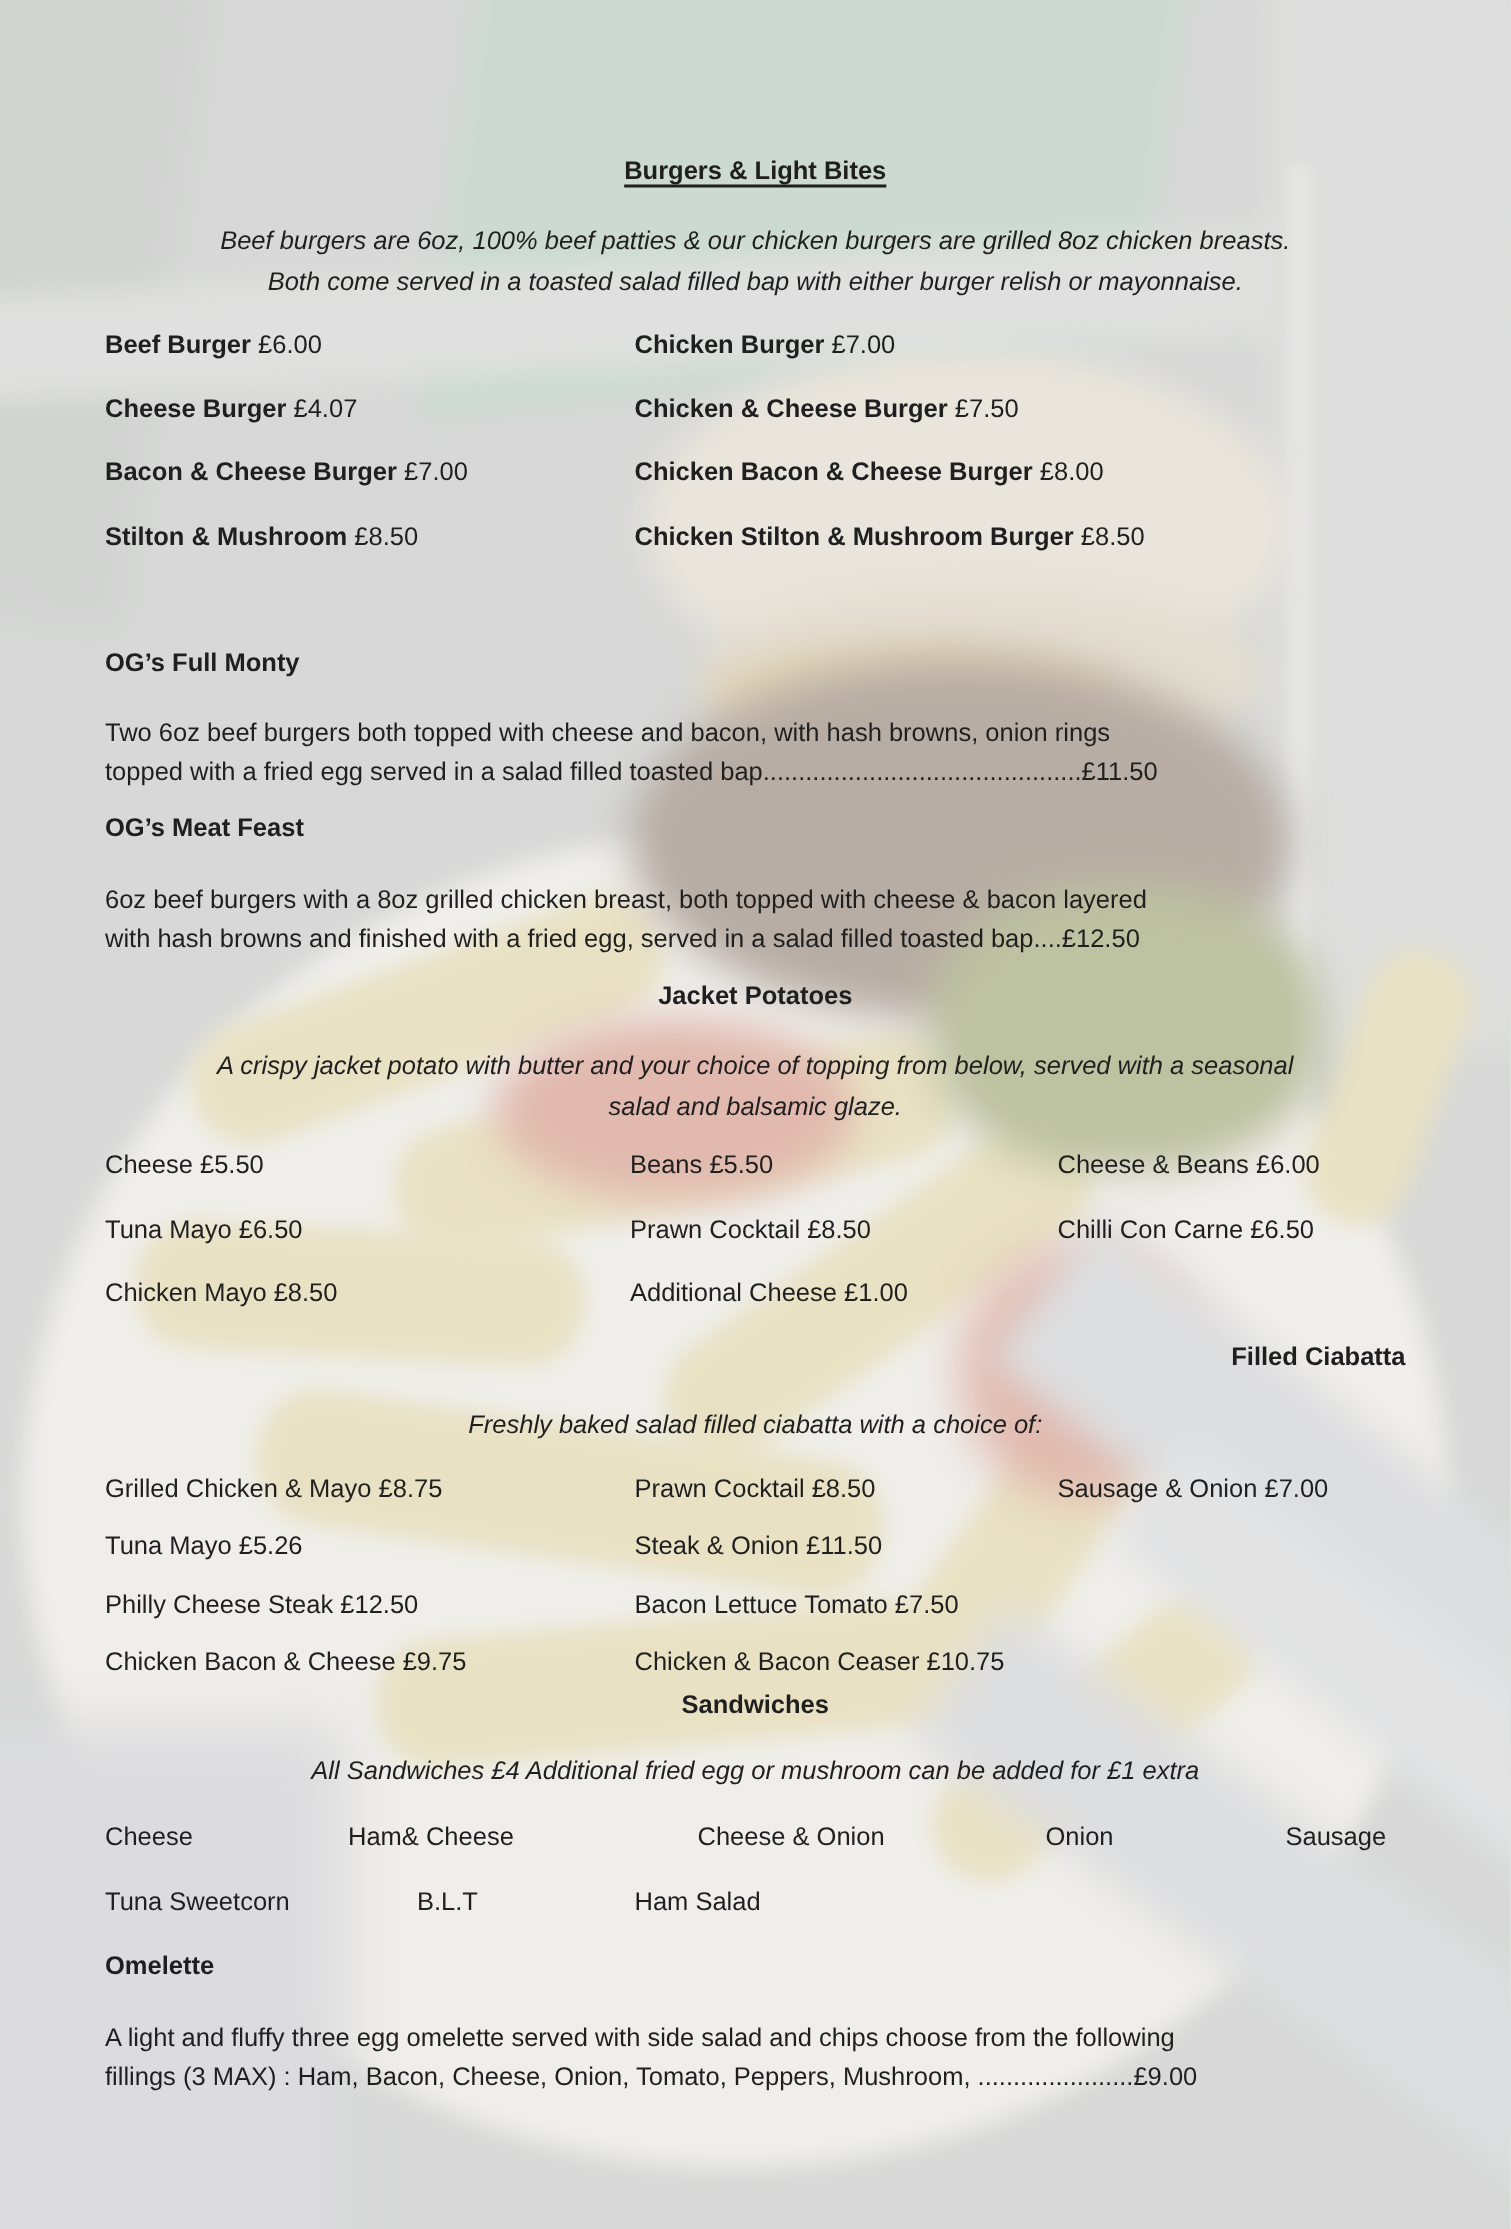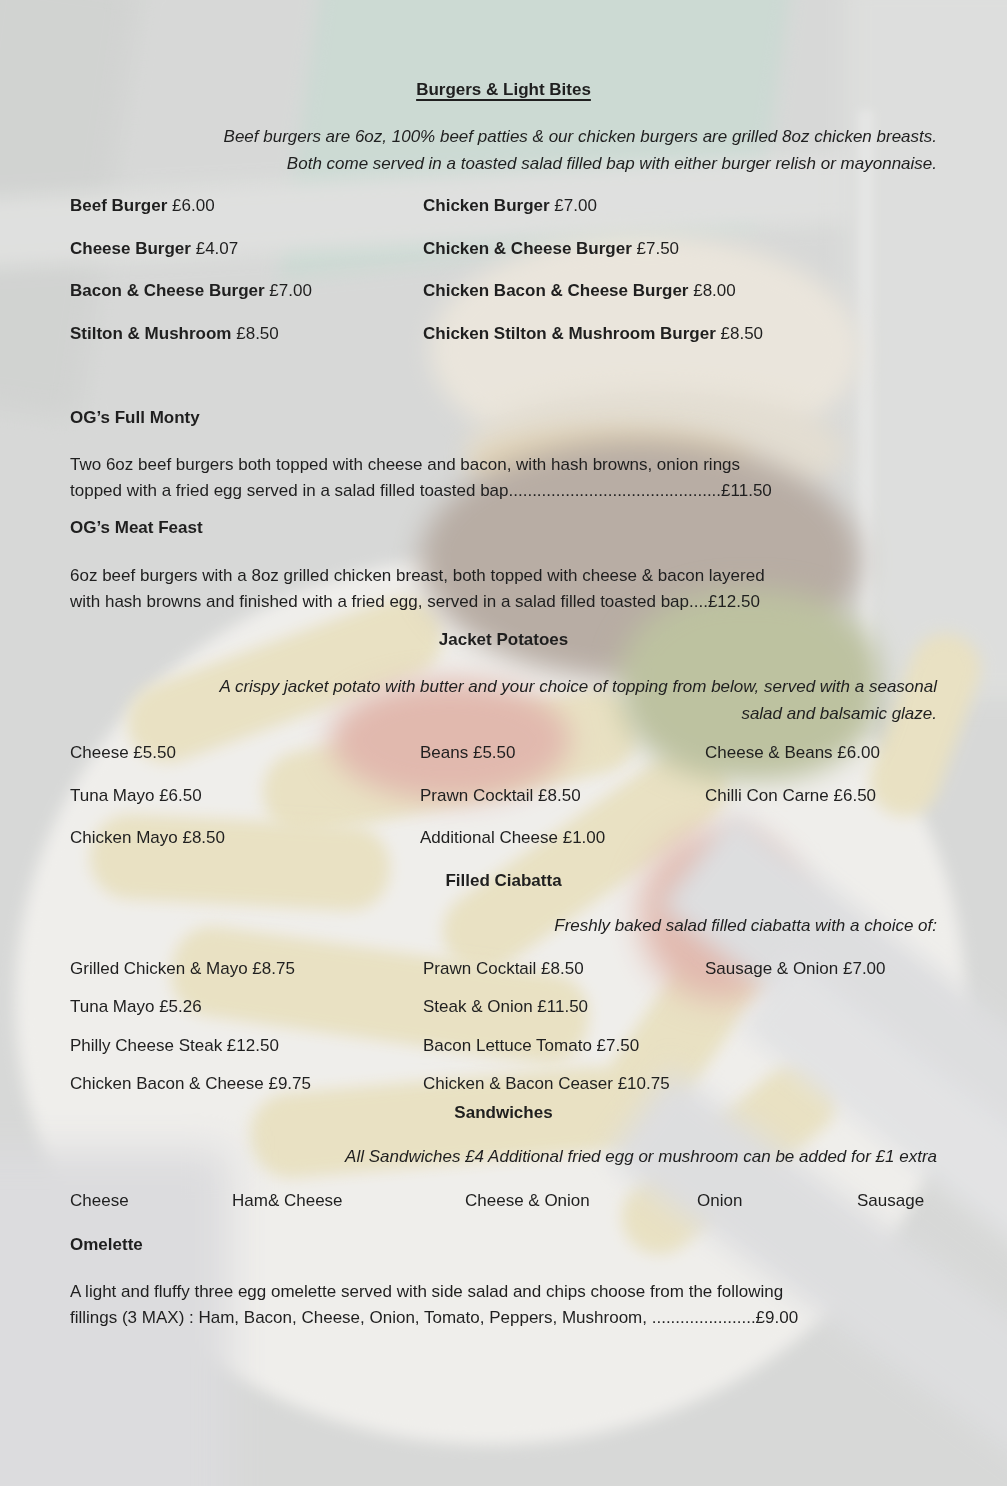--- a/index.html
+++ b/index.html
@@ -42,7 +42,7 @@
   .overlay { position:absolute; inset:0; background:rgba(235,236,235,0.45); }
 
   
-  .content { position:absolute; left:0; top:0; width:100%; padding:80px 70px 0 70px;
+  .content { position:absolute; left:0; top:0; width:100%; padding:104px 70px 0 70px;
              font-size:17px; line-height:1.2; }
   .center  { text-align:right; }
   .b { font-weight:bold; }

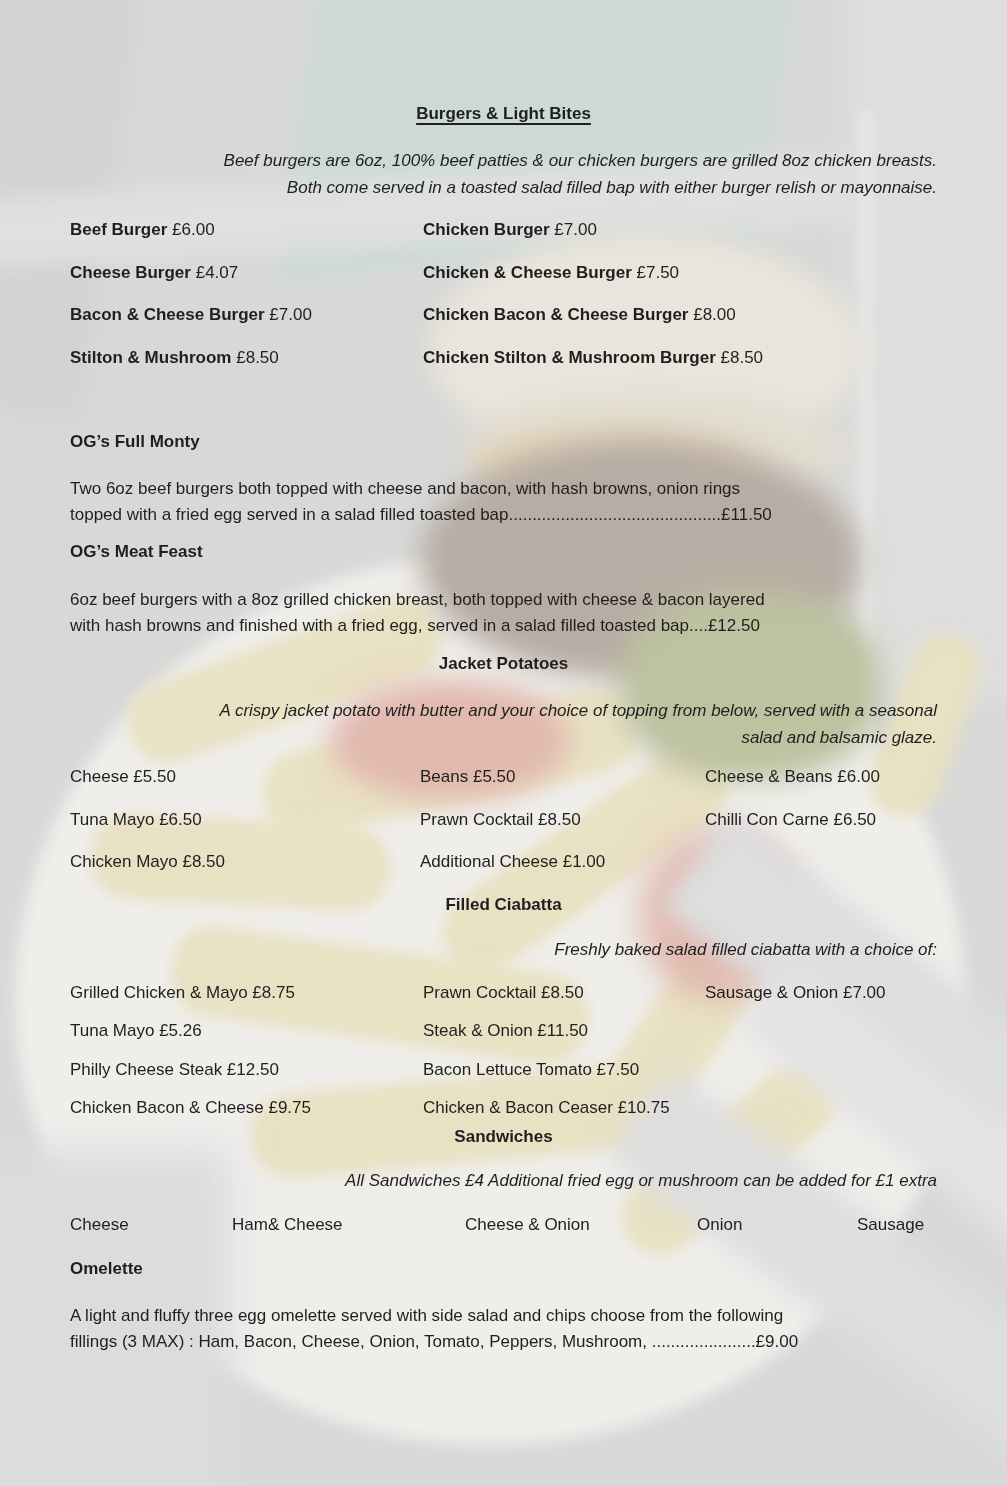--- a/index.html
+++ b/index.html
@@ -44,7 +44,7 @@
   
   .content { position:absolute; left:0; top:0; width:100%; padding:104px 70px 0 70px;
              font-size:17px; line-height:1.2; }
-  .center  { text-align:right; }
+  .center  { text-align:center; }
   .b { font-weight:bold; }
   .i { font-style:italic; }
   .section-title { font-weight:bold; text-align:center; }

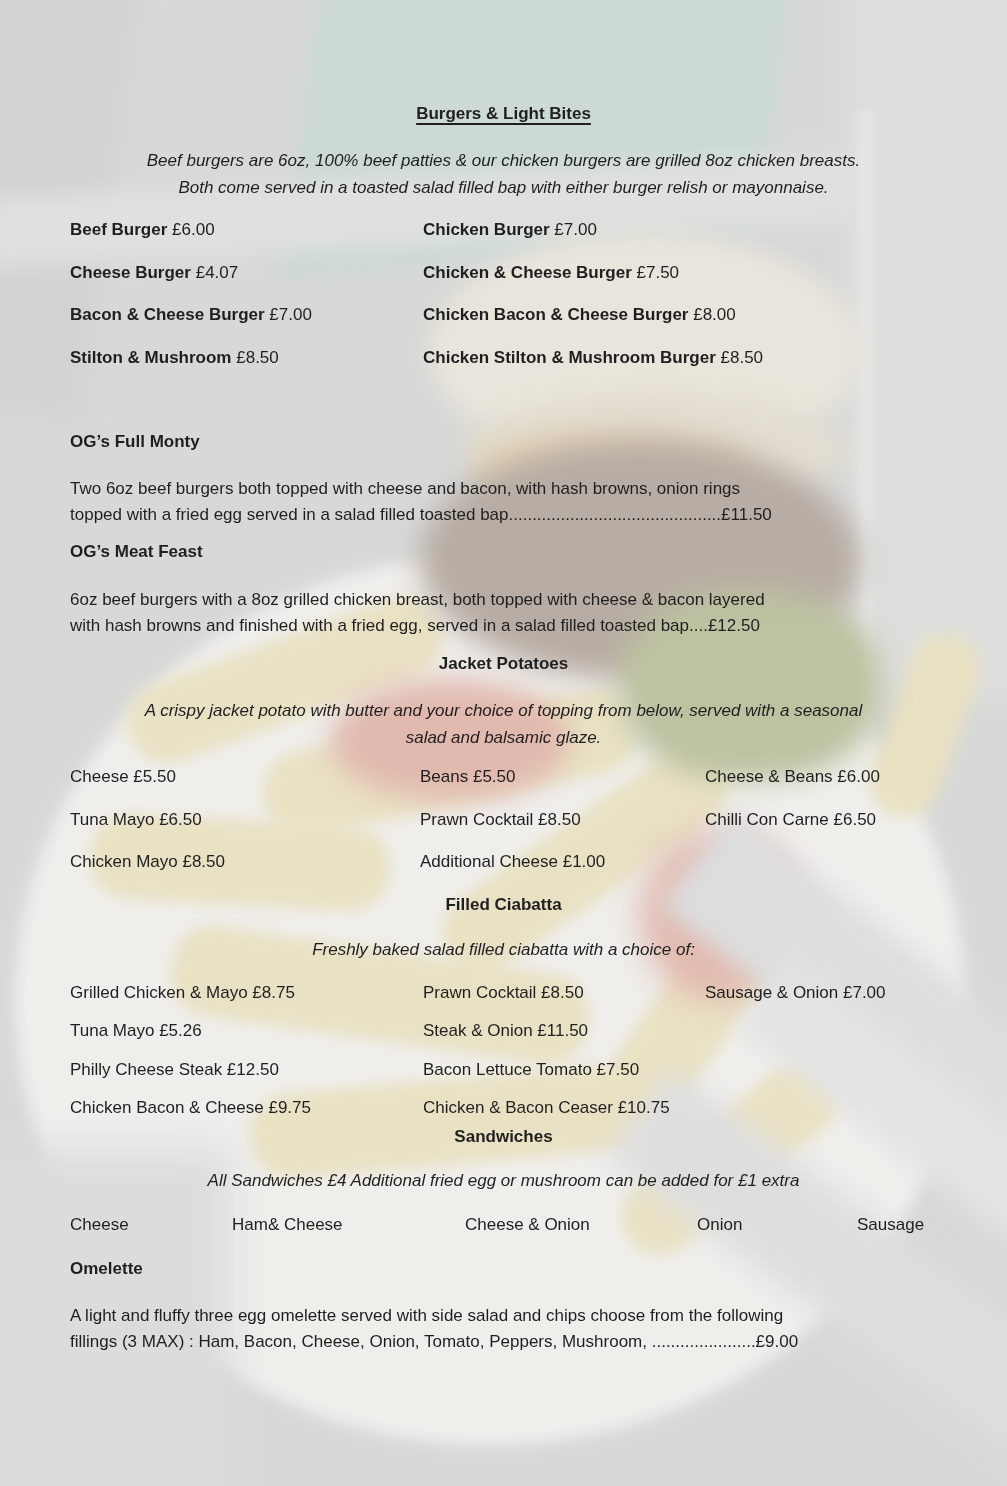--- a/index.html
+++ b/index.html
@@ -61,7 +61,7 @@
   .jacket-intro  { margin-top:23px; line-height:27px; }
   .grid-jacket   { display:grid; grid-template-columns:350px 285px 1fr; row-gap:22px; margin-top:16px; }
 
-  .ciabatta-title { margin-top:23px; }
+  .ciabatta-title { margin-top:23px;text-align:right; }
   .ciabatta-intro { margin-top:24px; }
   .grid-ciabatta  { display:grid; grid-template-columns:353px 282px 1fr; row-gap:18px; margin-top:23px; }
 

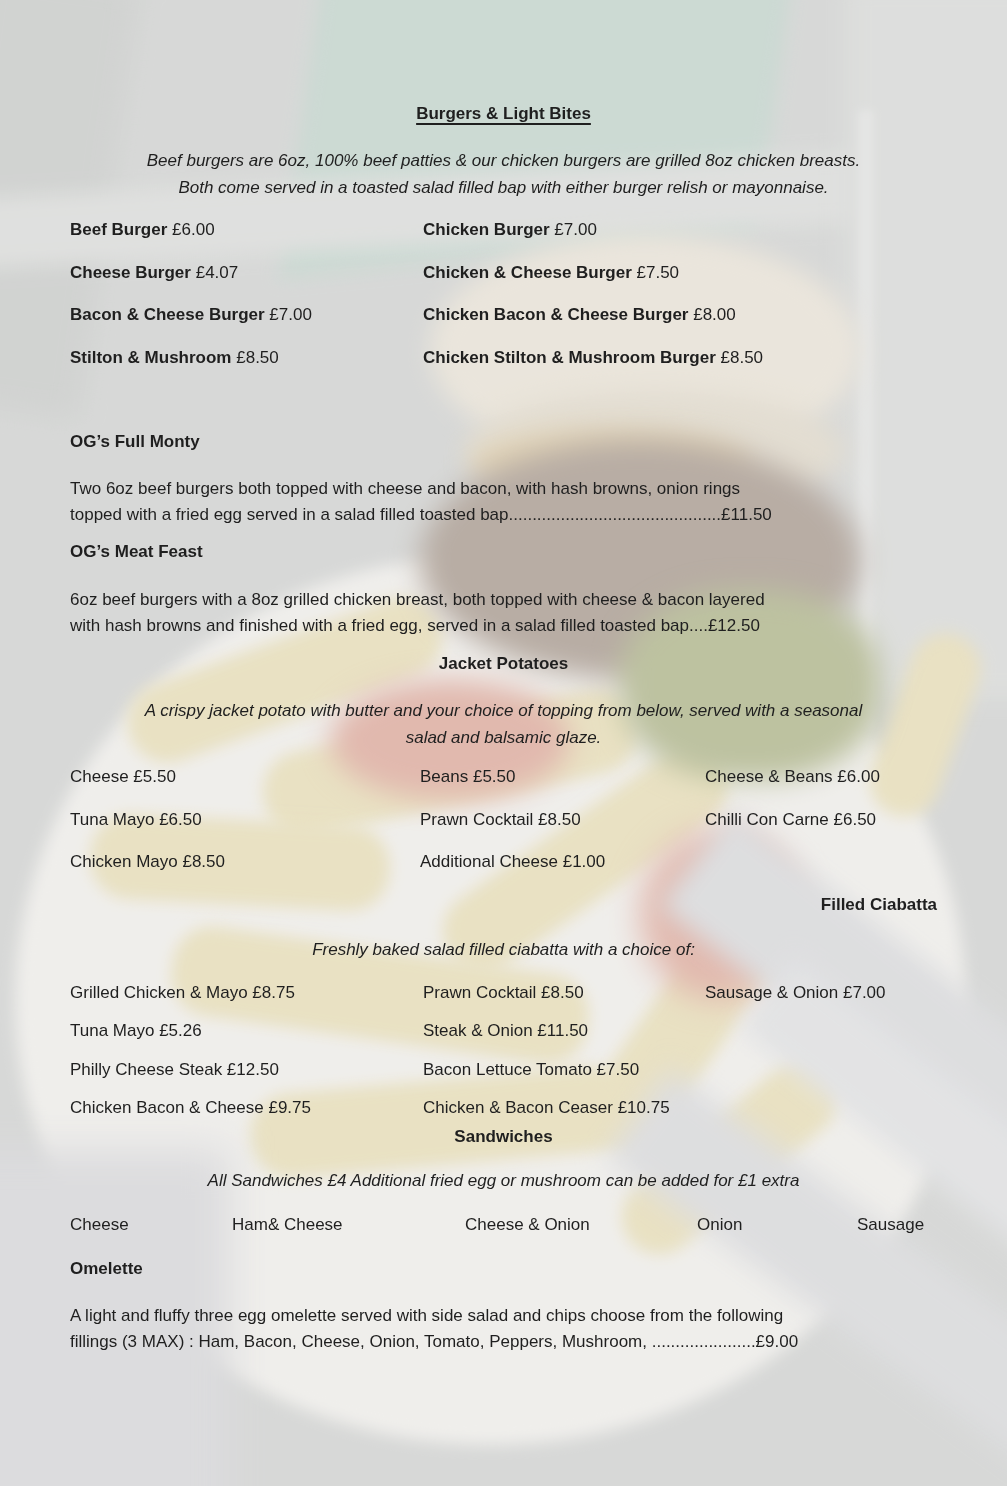--- a/index.html
+++ b/index.html
@@ -181,6 +181,11 @@
       <div>Onion</div>
       <div>Sausage</div>
     </div>
+    <div class="grid-sand2">
+      <div>Tuna Sweetcorn</div>
+      <div>B.L.T</div>
+      <div>Ham Salad</div>
+    </div>
 
     <div class="omelette-title">Omelette</div>
     <div class="omelette-desc">

